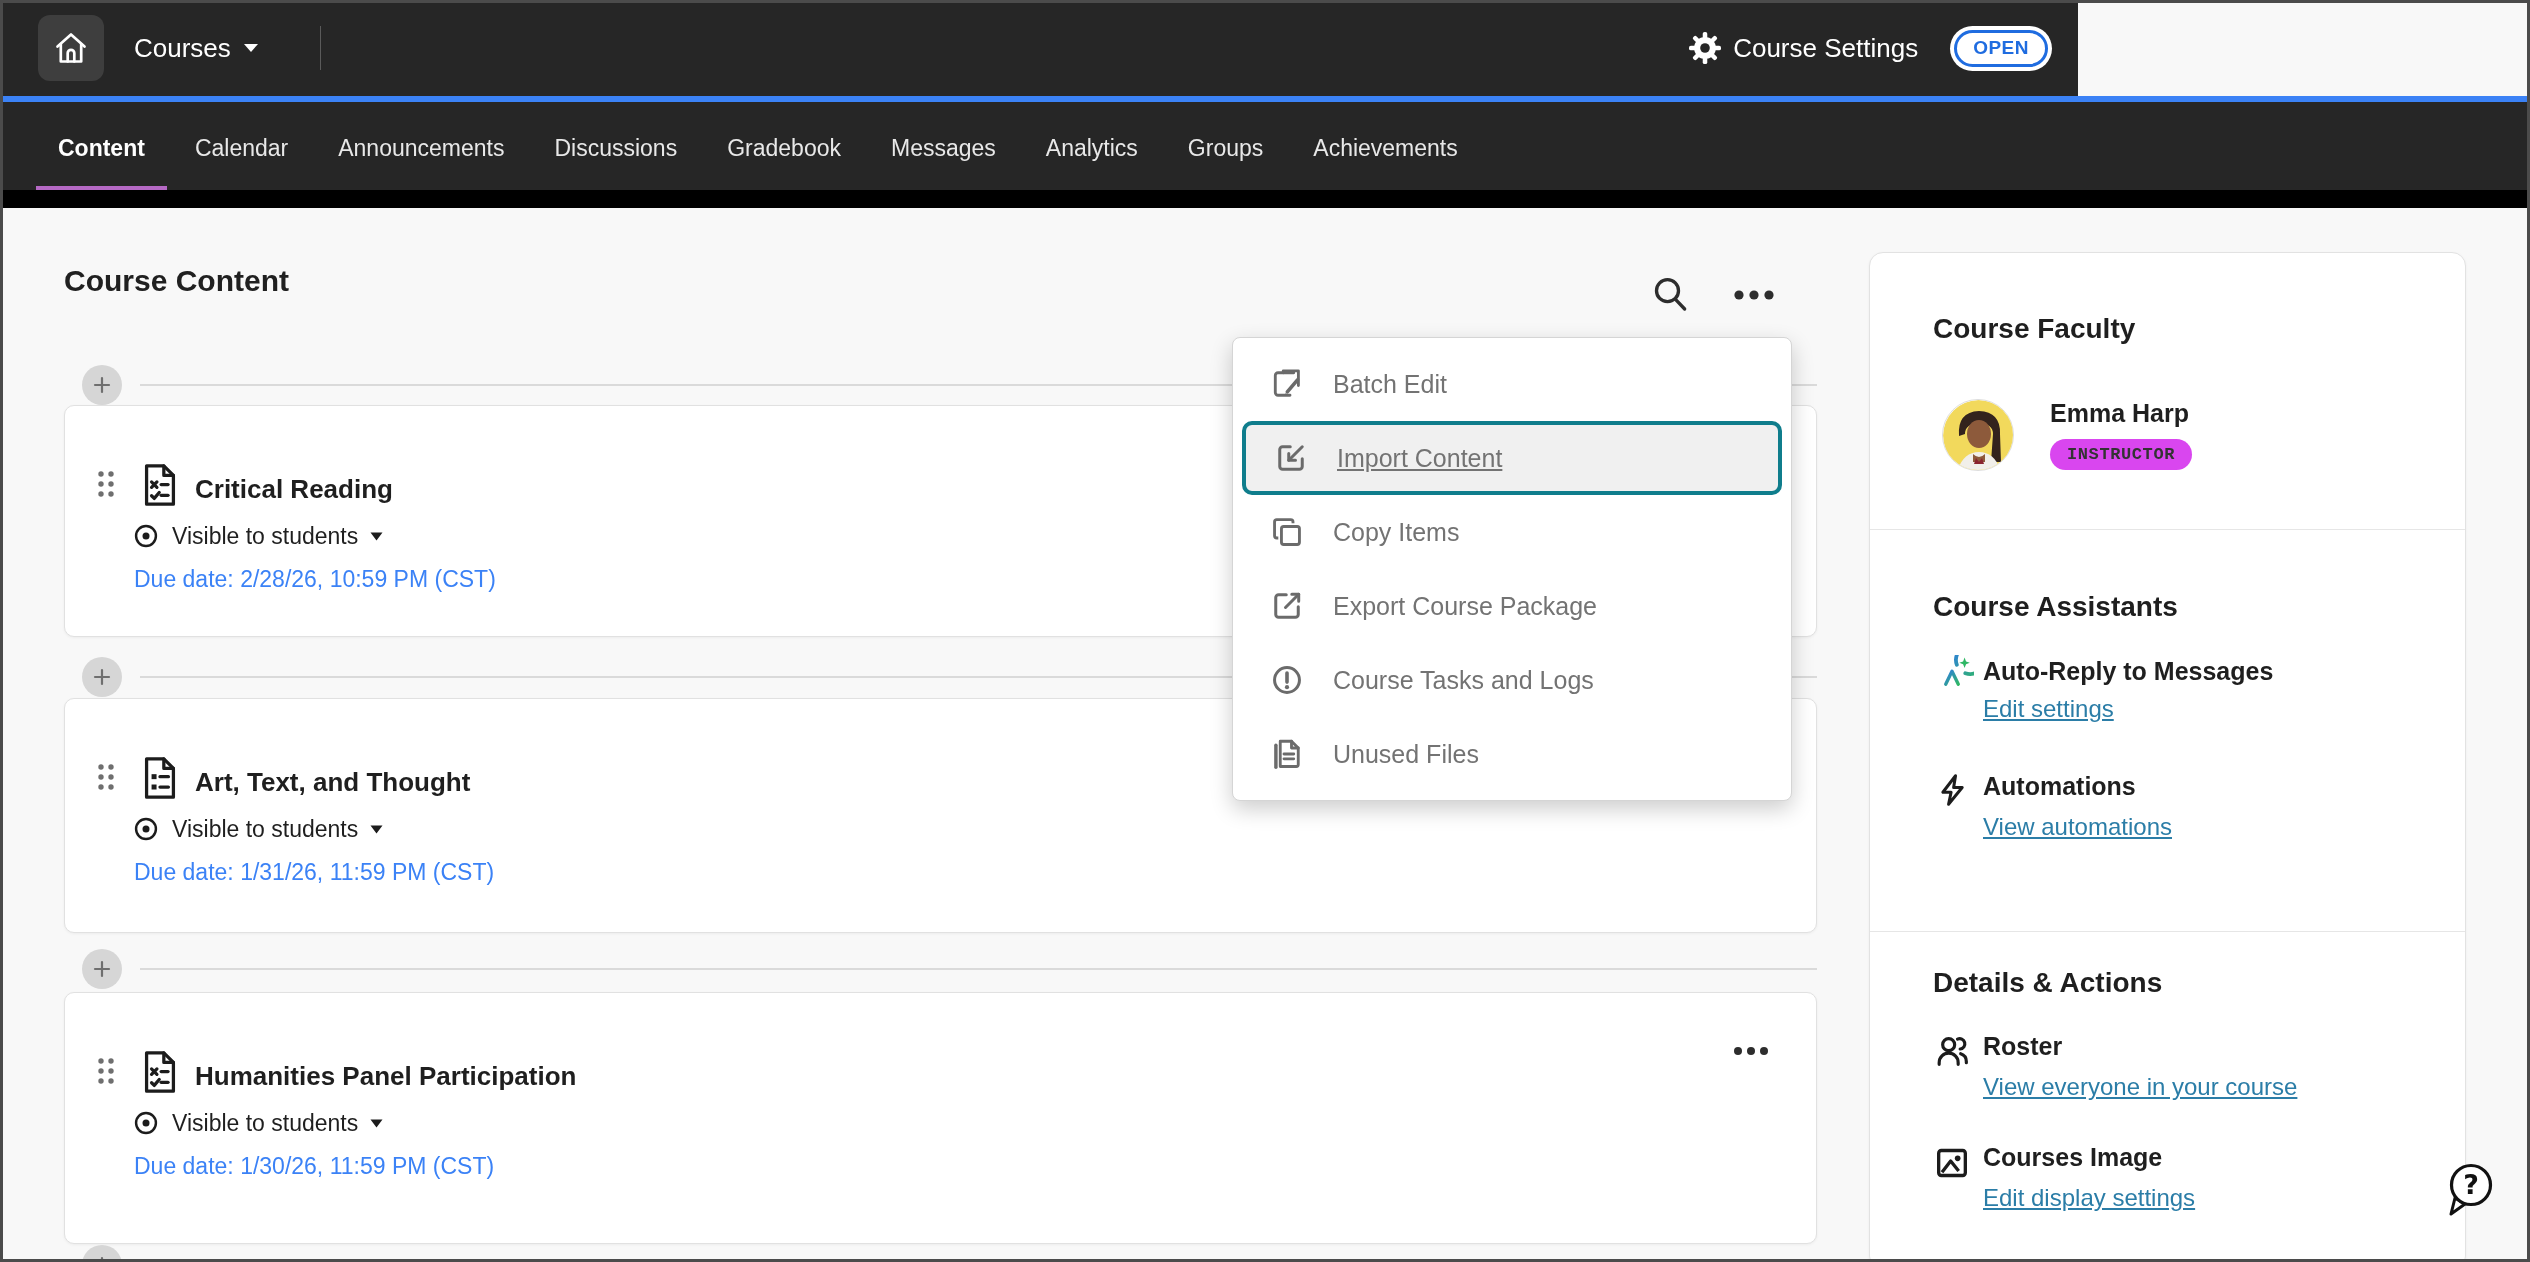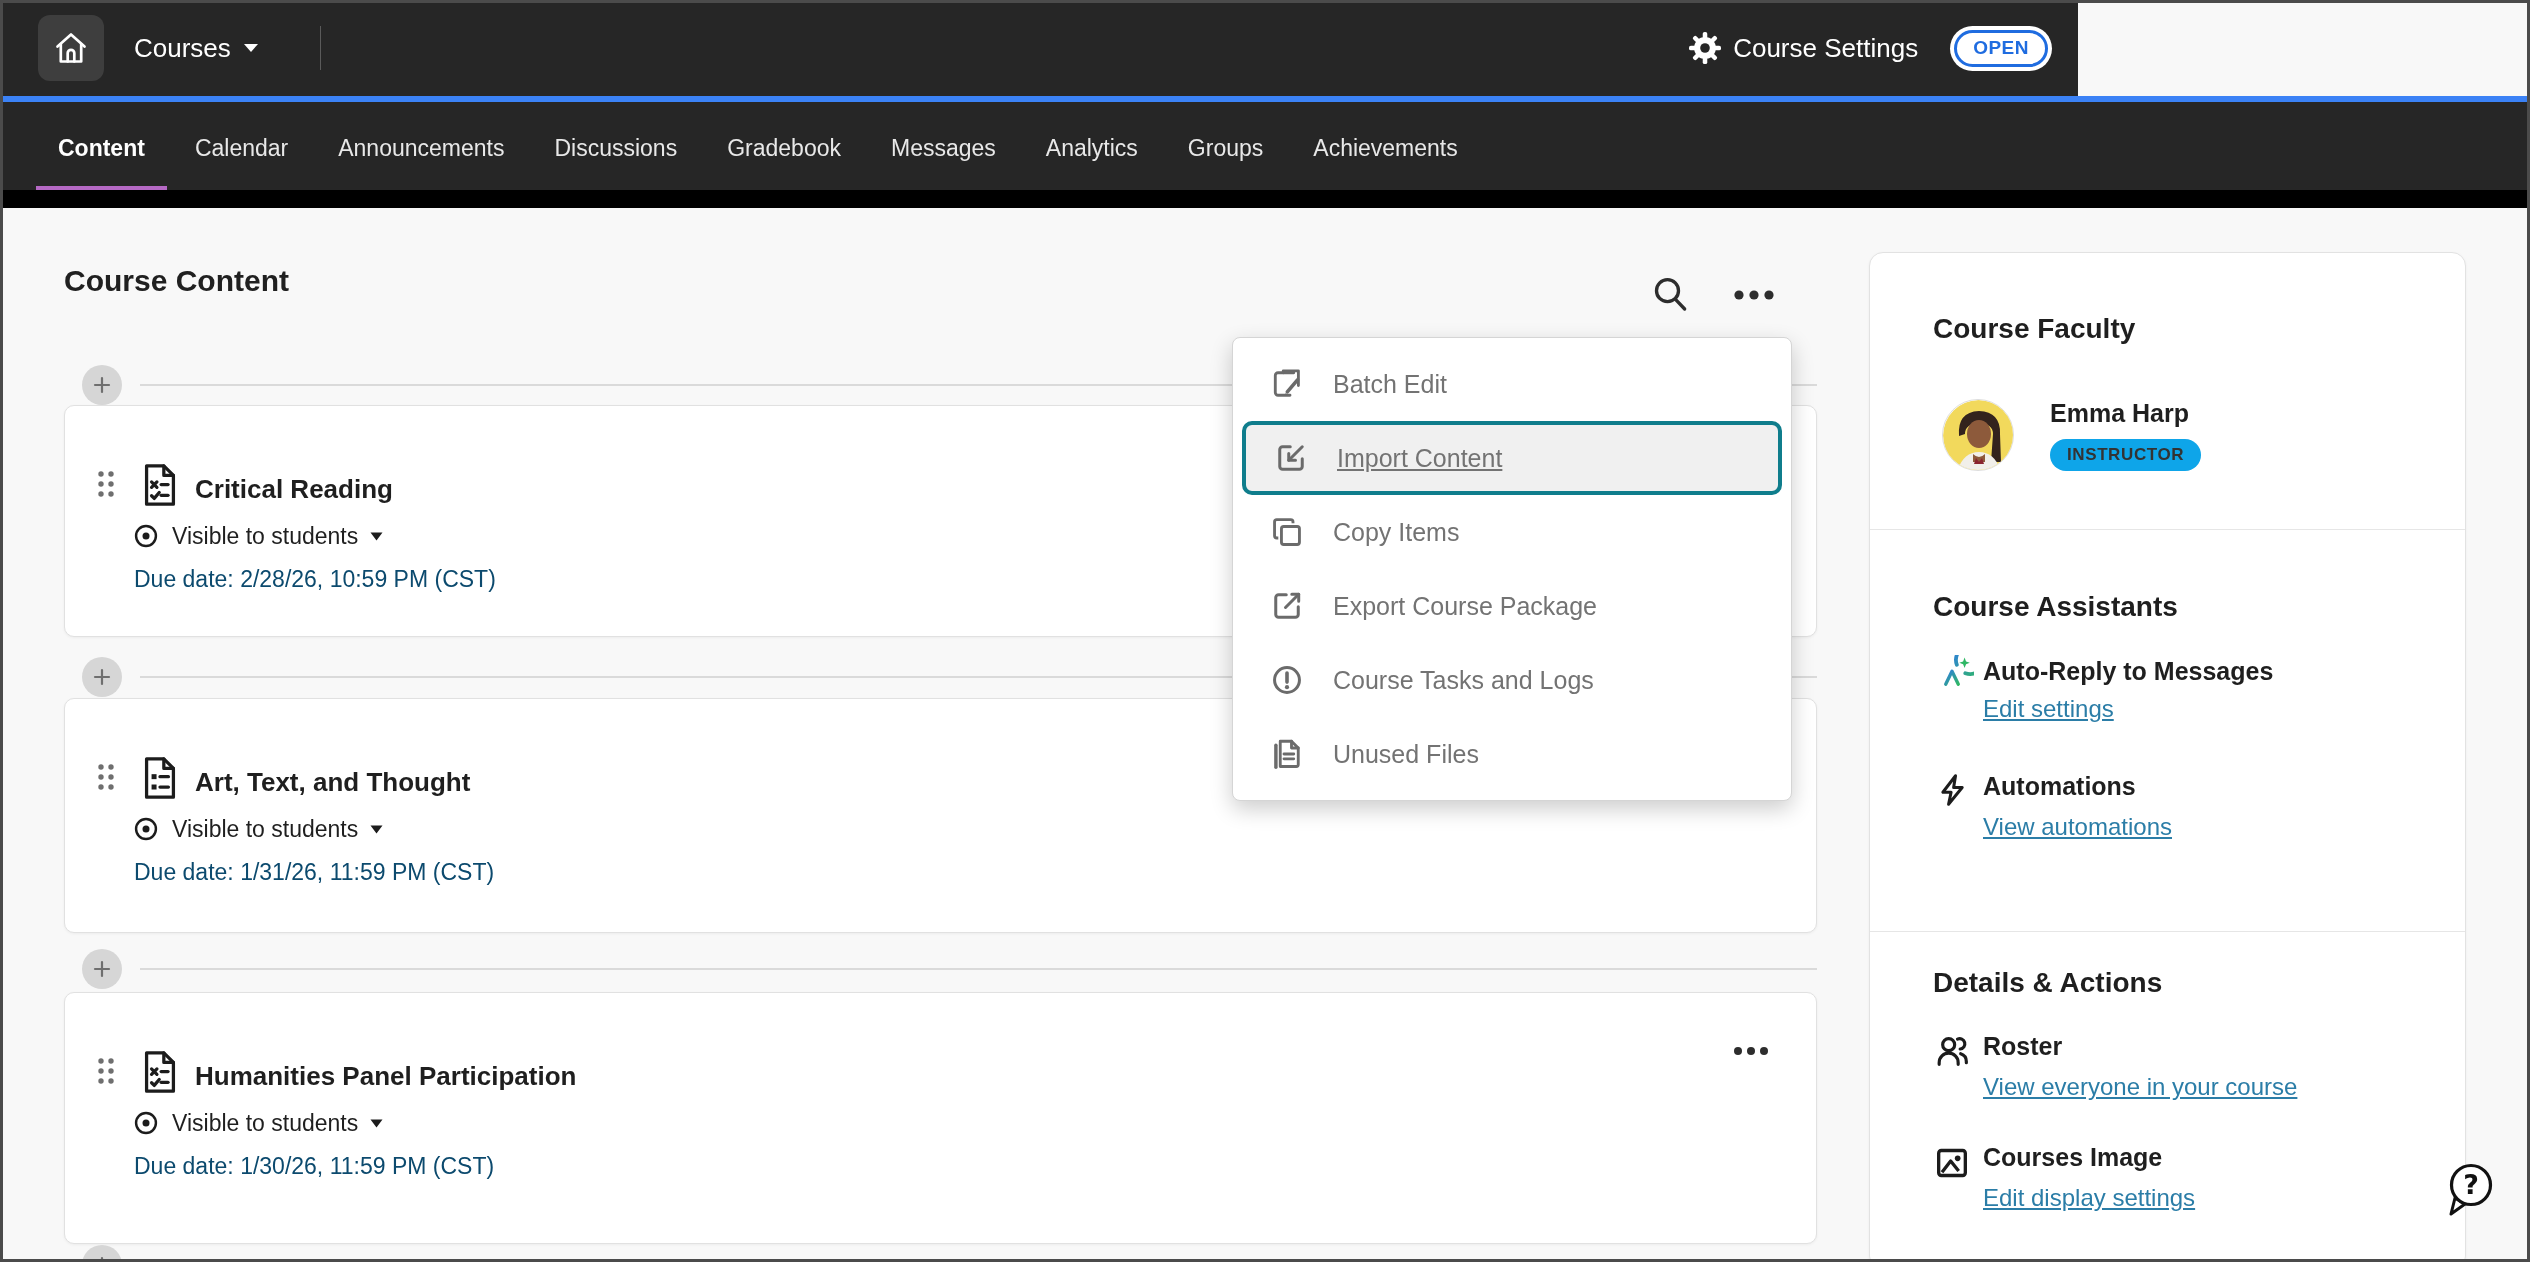--- a/index.html
+++ b/index.html
@@ -54,7 +54,7 @@
   .side-divider { position:absolute; left:0; right:0; height:1px; background:#e6e6e6; }
   #avatar { position:absolute; left:72px; top:146px; width:72px; height:72px; border-radius:50%; overflow:hidden; border:1px solid #ddd; cursor:pointer; }
   #faculty-name { position:absolute; left:180px; top:146px; font-size:25px; font-weight:600; color:#1f1f1f; }
-  #faculty-role { position:absolute; left:180px; top:186px; background:#0ea5e9; border-radius:999px; padding:6px 17px; font-size:17px; font-weight:700; letter-spacing:.6px; color:#333; }
+  #faculty-role { position:absolute; left:180px; top:186px; background:#d946ef; border-radius:999px; padding:6px 17px; font-size:17px; font-weight:700; letter-spacing:.6px; color:#333;font-family:Liberation Mono, monospace; }
   .side-icon { position:absolute; left:60px; }
   .side-label { position:absolute; left:113px; font-size:25px; font-weight:600; color:#1f1f1f; }
   .side-link { position:absolute; left:113px; font-size:24px; color:#2b7da7; text-decoration:underline; cursor:pointer; }

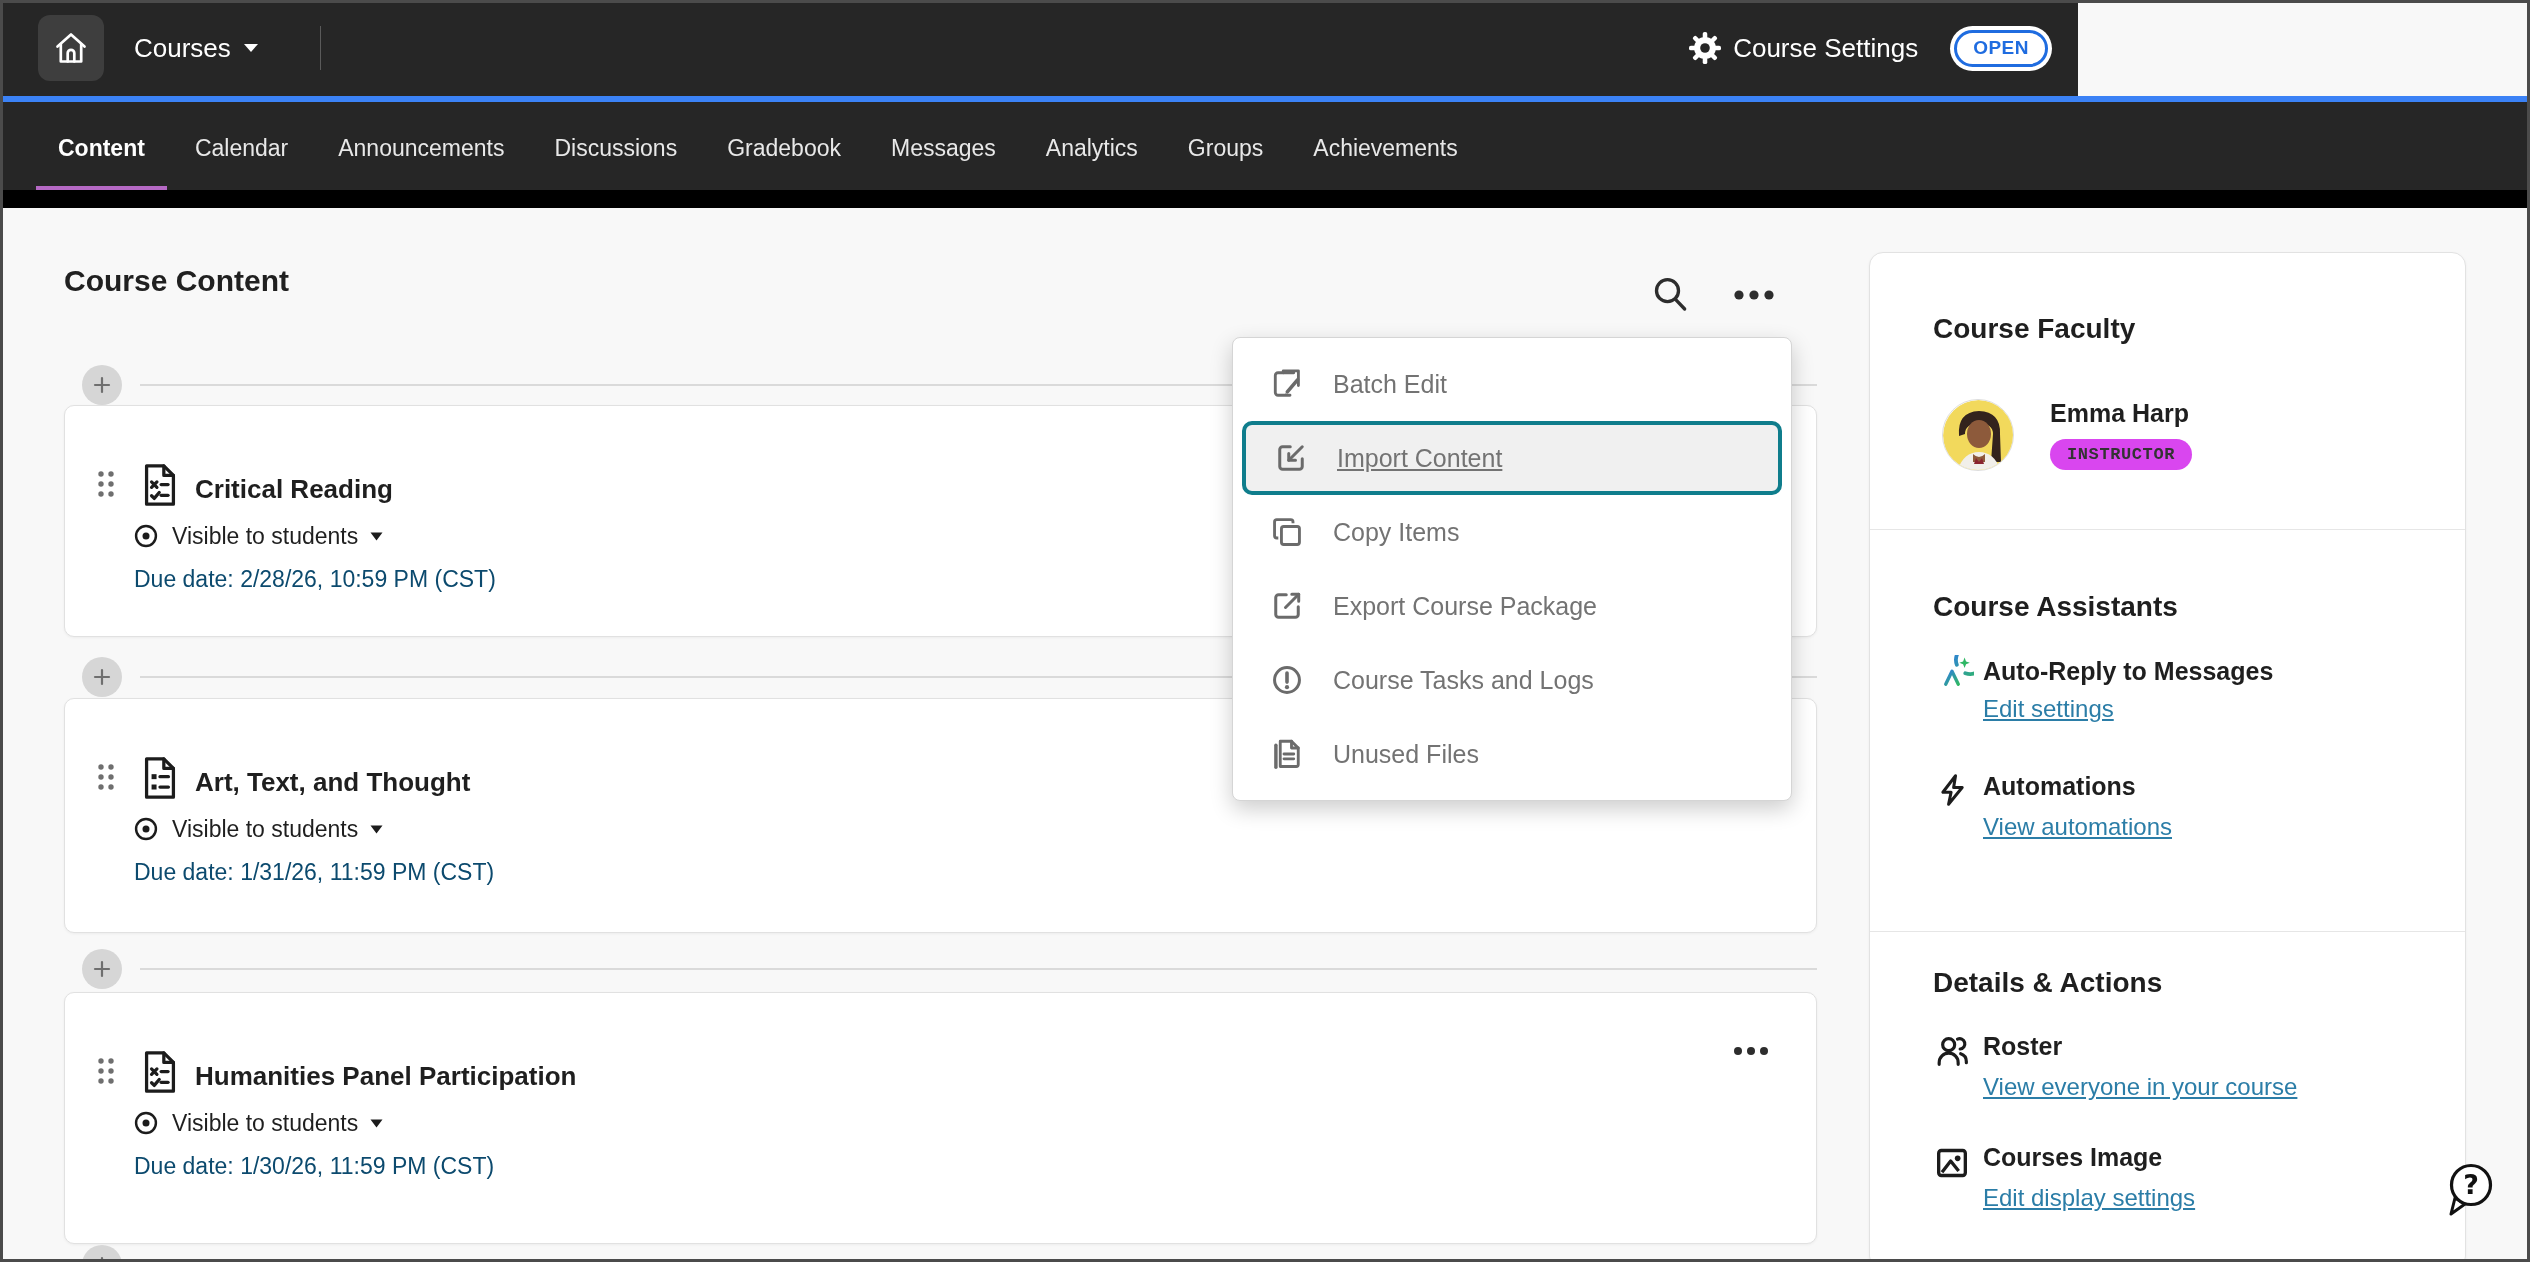--- a/index.html
+++ b/index.html
@@ -41,7 +41,7 @@
   .card-icon { position:absolute; left:72px; top:55px; }
   .card-title { position:absolute; left:130px; top:68px; font-size:26px; font-weight:700; color:#1f1f1f; cursor:pointer; }
   .vis-row { position:absolute; left:67px; top:116px; display:flex; align-items:center; gap:12px; font-size:23px; color:#1f1f1f; cursor:pointer; }
-  .due-row { position:absolute; left:69px; top:160px; font-size:23px; color:#0c4a6e; }
+  .due-row { position:absolute; left:69px; top:160px; font-size:23px; color:#3b82f6; }
   .card-more { position:absolute; right:44px; top:48px; width:40px; height:20px; cursor:pointer; }
   
   #context-menu { position:absolute; left:1232px; top:337px; width:560px; background:#fff; border:1px solid #d5d5d5; border-radius:8px; box-shadow:0 8px 22px rgba(0,0,0,.2); padding:9px 0; z-index:30; }

